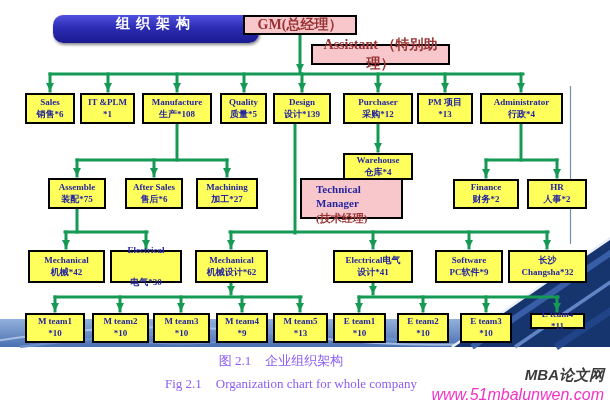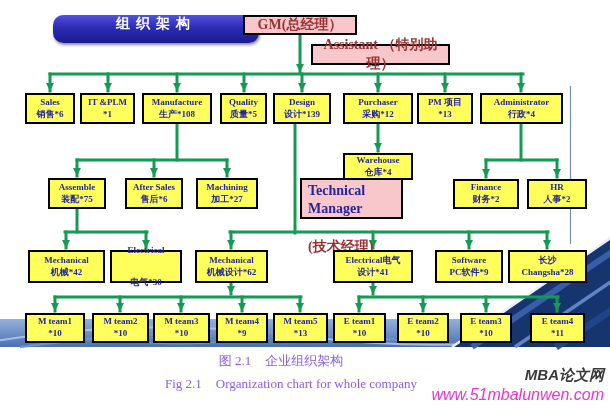--- a/index.html
+++ b/index.html
@@ -16,8 +16,8 @@
         text-align:center;display:flex;flex-direction:column;justify-content:center;}
   .node span{display:block;}
   .node.pink{background:#f8c7cc;color:#993333;font-size:14px;}
-  .node.tm{align-items:flex-start;text-align:left;padding:2px 6px;font-size:14px;
-           justify-content:space-between;gap:20px;}
+  .node.tm{align-items:flex-start;text-align:left;padding:2px 14px;font-size:11px;
+           justify-content:space-between;}
   .node.tm .en{color:#2525a0;}
   .node.tm .cn{color:#993333;}
   .cap{position:absolute;z-index:2;color:#8b5cf6;font-size:13px;text-align:center;}

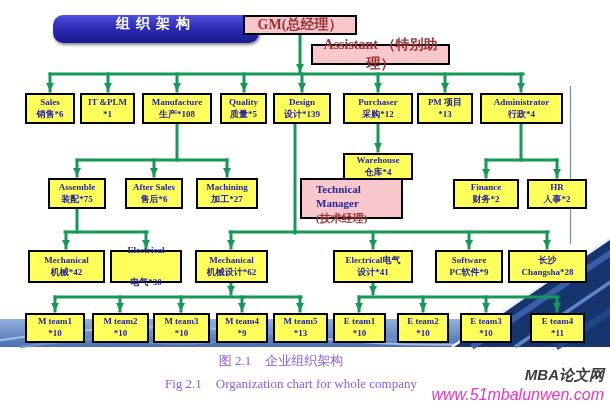--- a/index.html
+++ b/index.html
@@ -214,7 +214,7 @@
   </div>
   <div class="node" style="left:508px;top:250px;width:79px;height:33px;">
     <span>长沙</span>
-    <span>Changsha*28</span>
+    <span>Changsha*32</span>
   </div>
 
   <div class="node" style="left:25px;top:313px;width:60px;height:30px;">

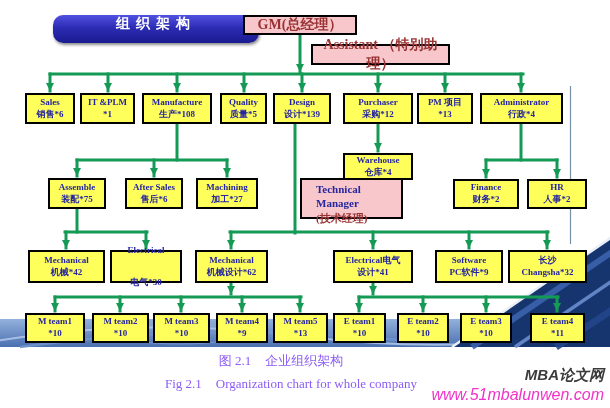--- a/index.html
+++ b/index.html
@@ -249,7 +249,7 @@
     <span>E team3</span>
     <span>*10</span>
   </div>
-  <div class="node" style="left:530px;top:313px;width:55px;height:30px;">
+  <div class="node" style="left:530px;top:313px;width:55px;height:16px;">
     <span>E team4</span>
     <span>*11</span>
   </div>

